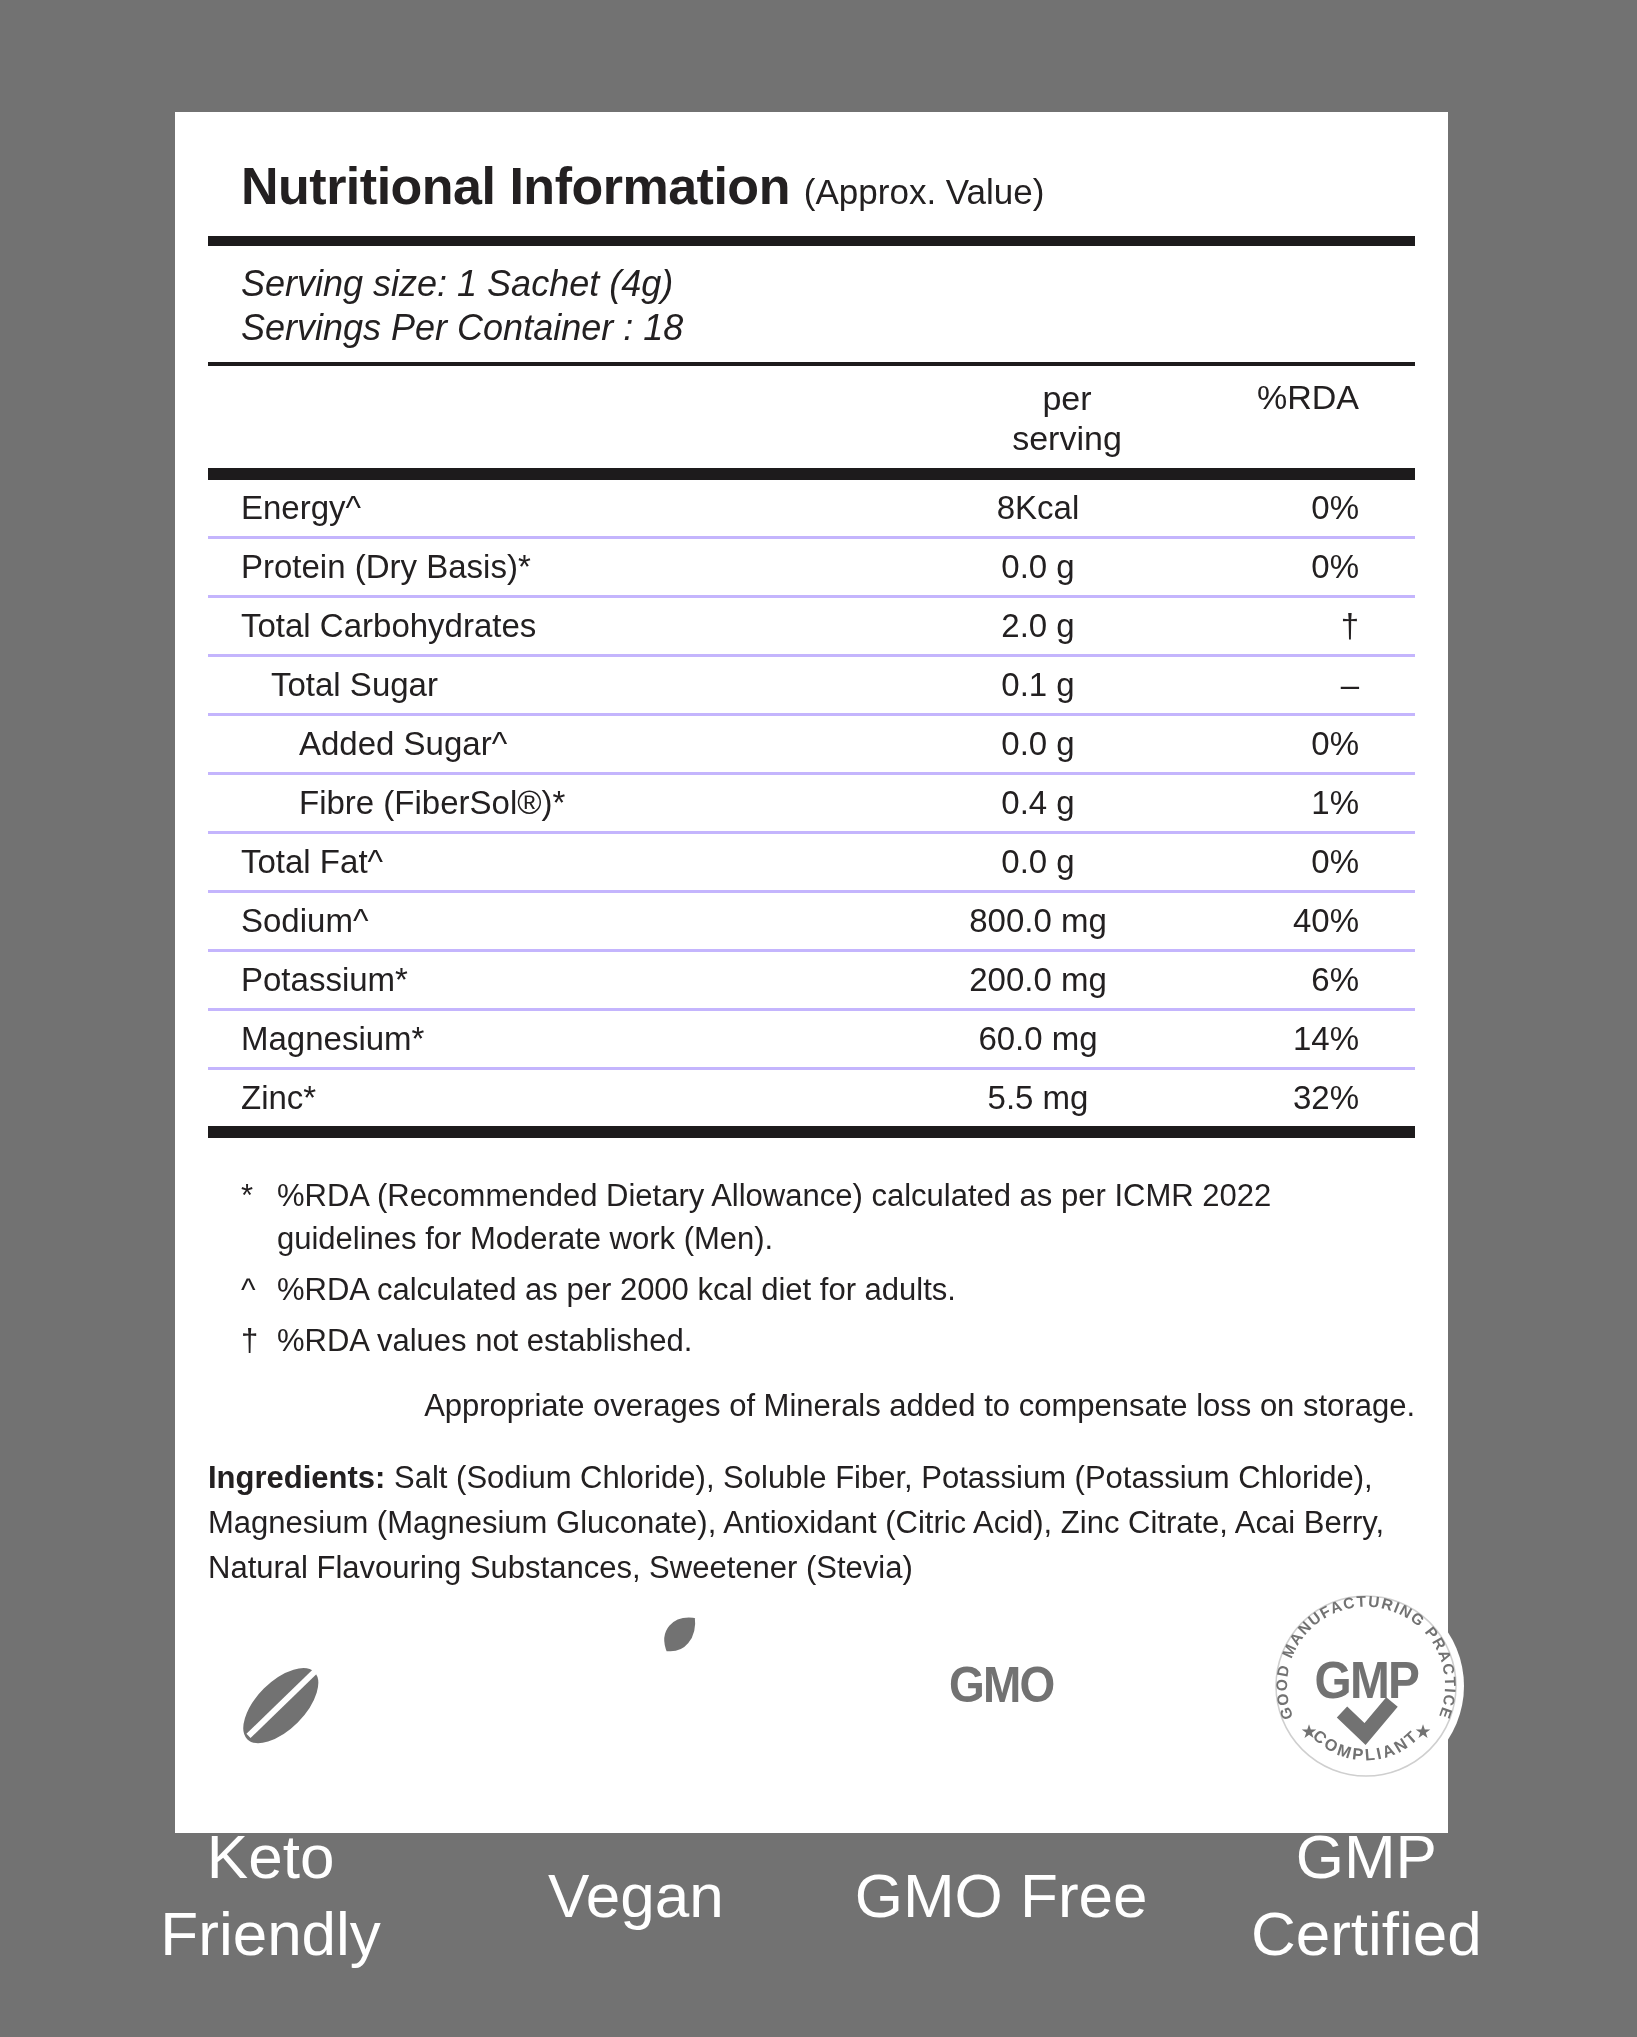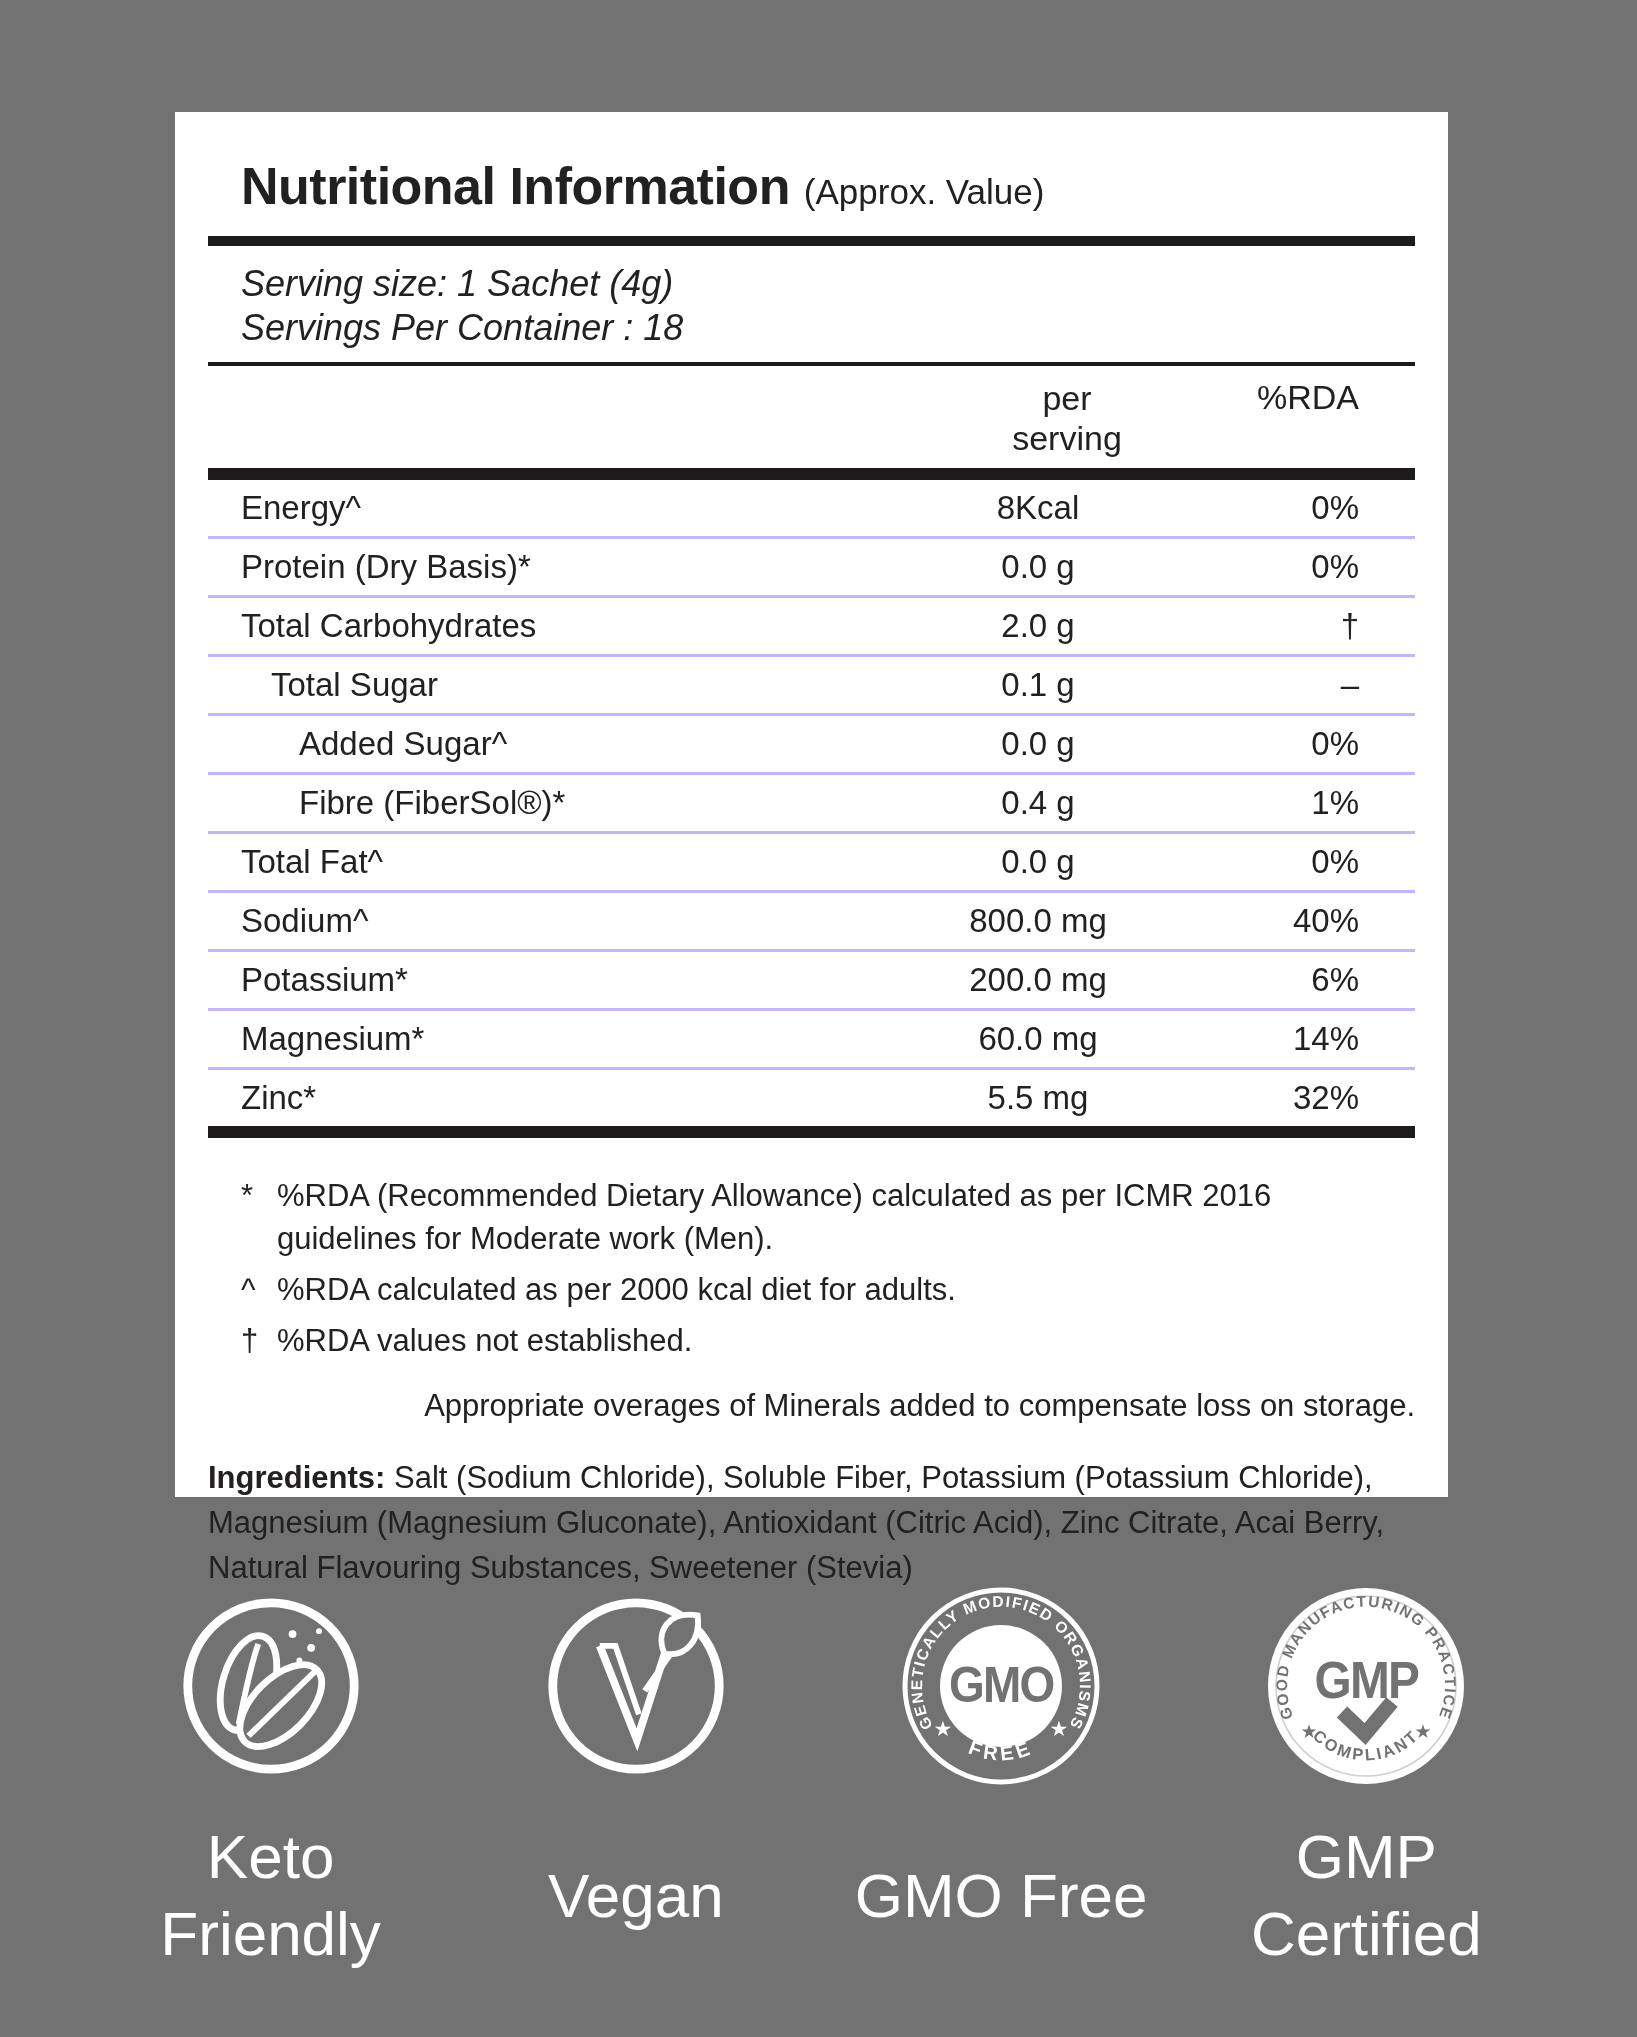--- a/index.html
+++ b/index.html
@@ -7,7 +7,7 @@
   .stage{position:relative;width:1637px;height:2037px;background:#727272;overflow:hidden;}
 
   
-  .card{position:absolute;left:175px;top:112px;width:1273px;height:1385px;background:#ffffff;color:#232021;}
+  .card{position:absolute;left:175px;top:112px;width:1273px;height:1721px;background:#ffffff;color:#232021;}
   .content{margin:0 33px;}
 
   .title{margin:0;padding:44px 0 0 33px;font-size:52px;font-weight:700;letter-spacing:-0.5px;color:#232021;}

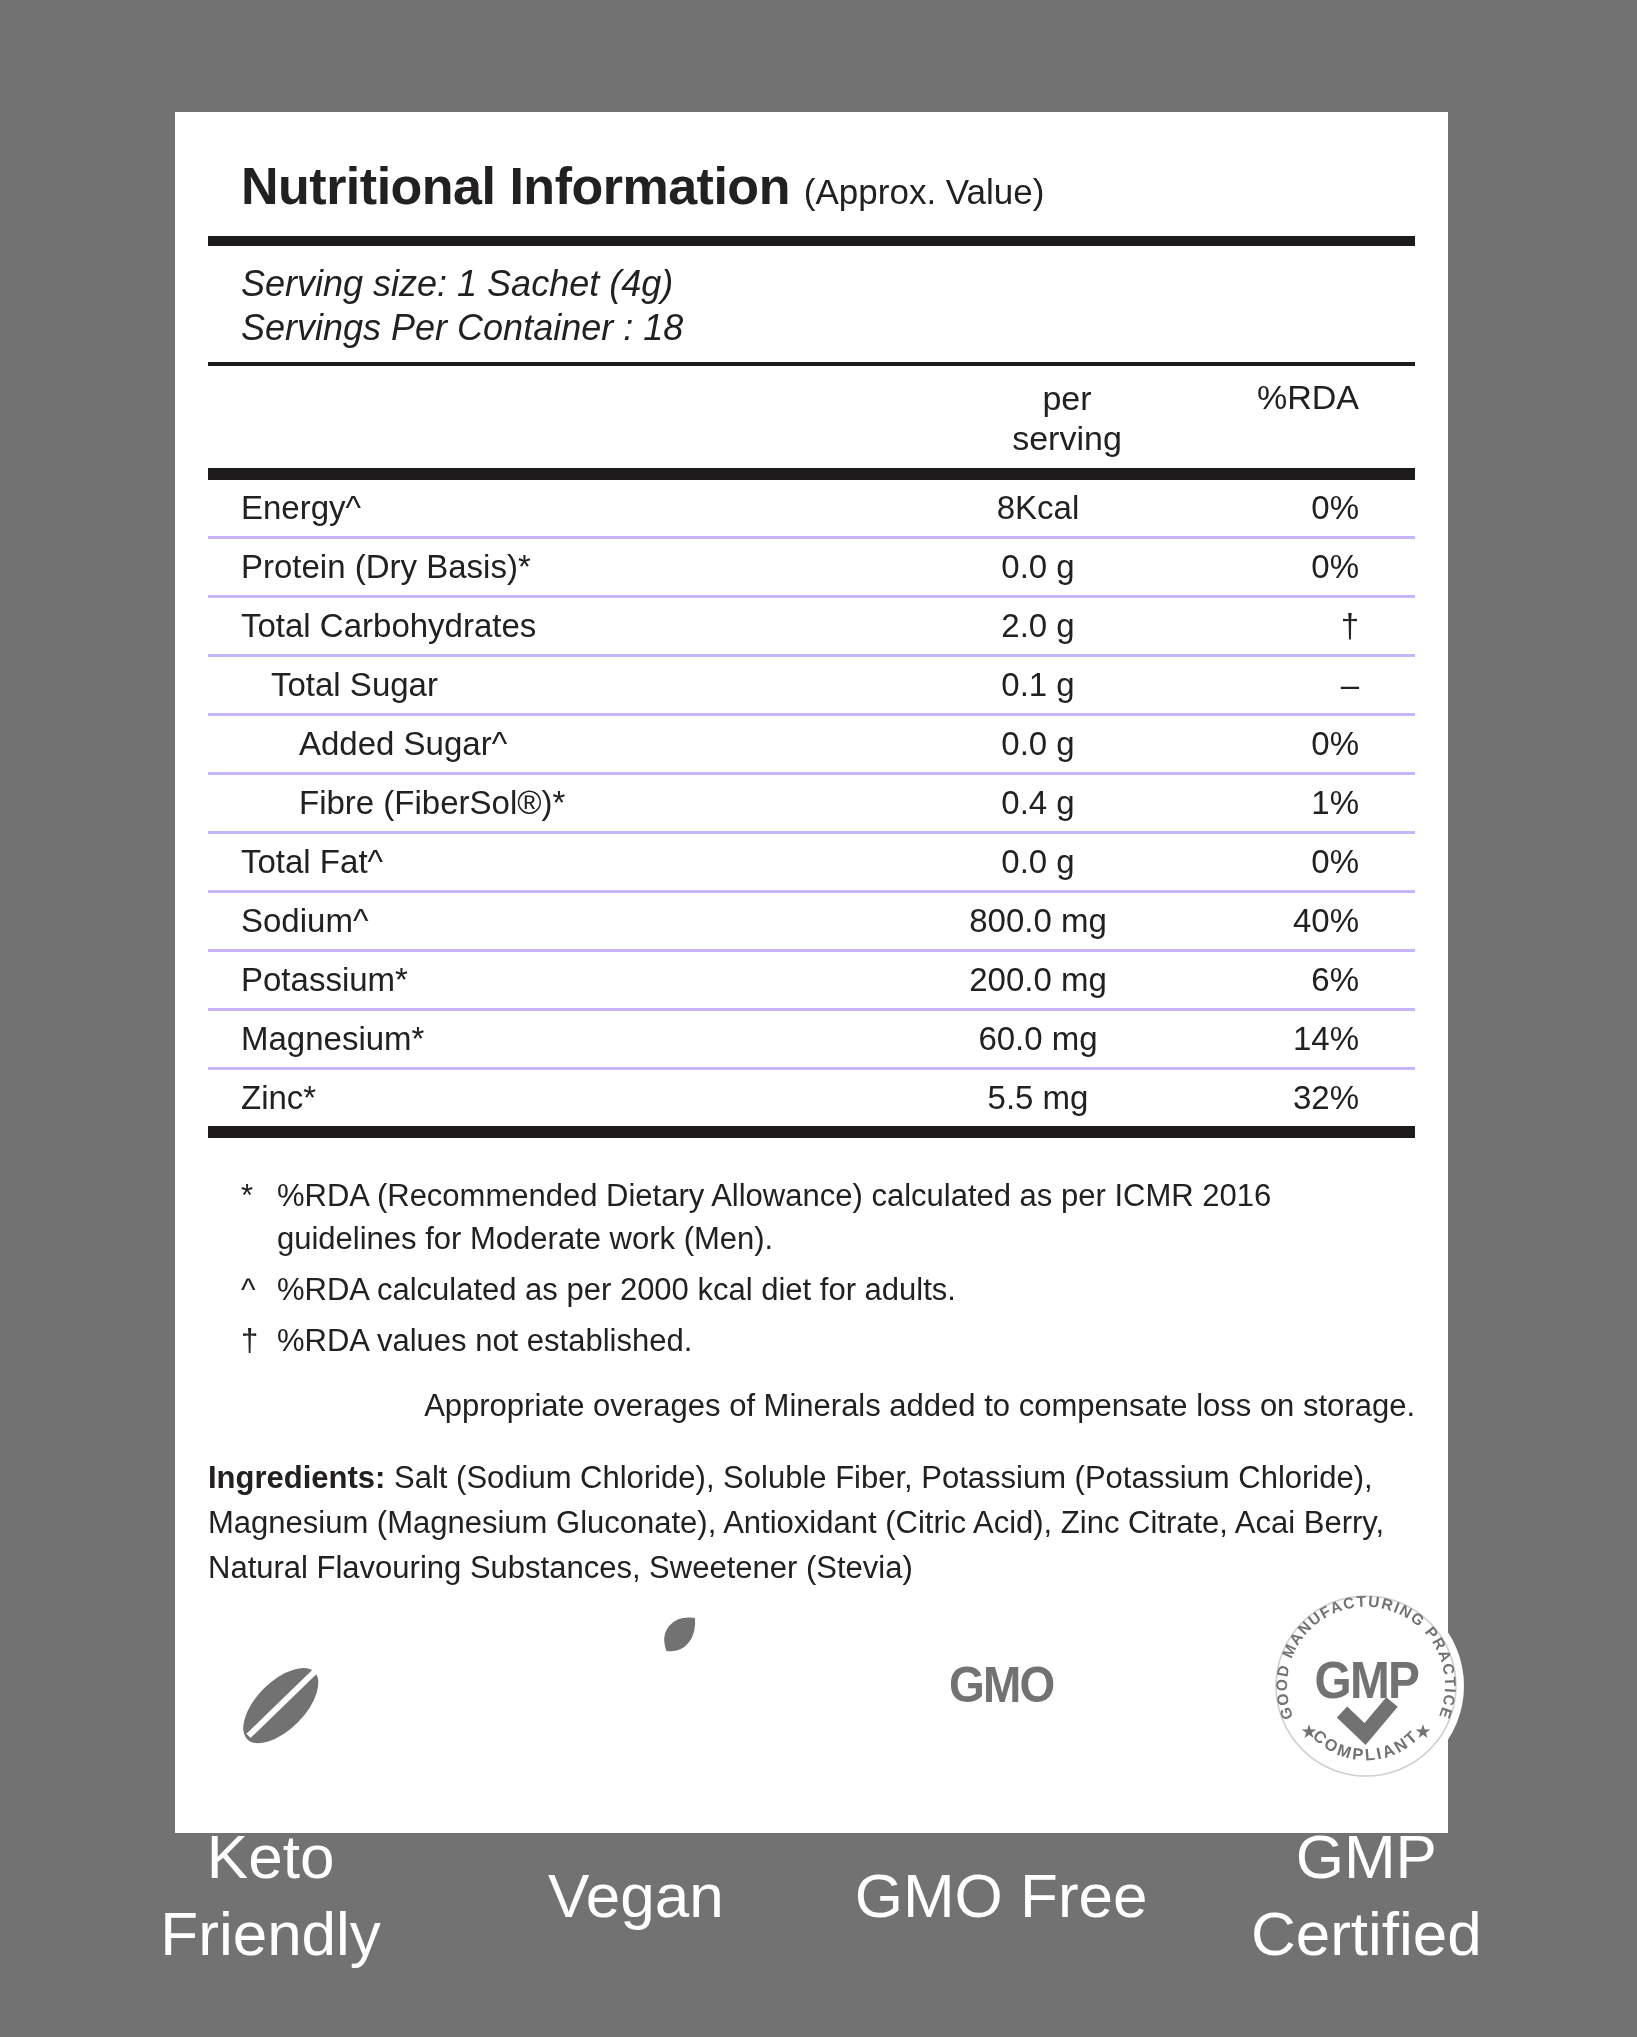--- a/index.html
+++ b/index.html
@@ -146,7 +146,7 @@
       <div class="footnotes">
           <div class="fn">
     <span class="fn-sym">*</span>
-    <span class="fn-text">%RDA (Recommended Dietary Allowance) calculated as per ICMR 2016 guidelines for Moderate work (Men).</span>
+    <span class="fn-text">%RDA (Recommended Dietary Allowance) calculated as per ICMR 2022 guidelines for Moderate work (Men).</span>
   </div>
           <div class="fn">
     <span class="fn-sym">^</span>

